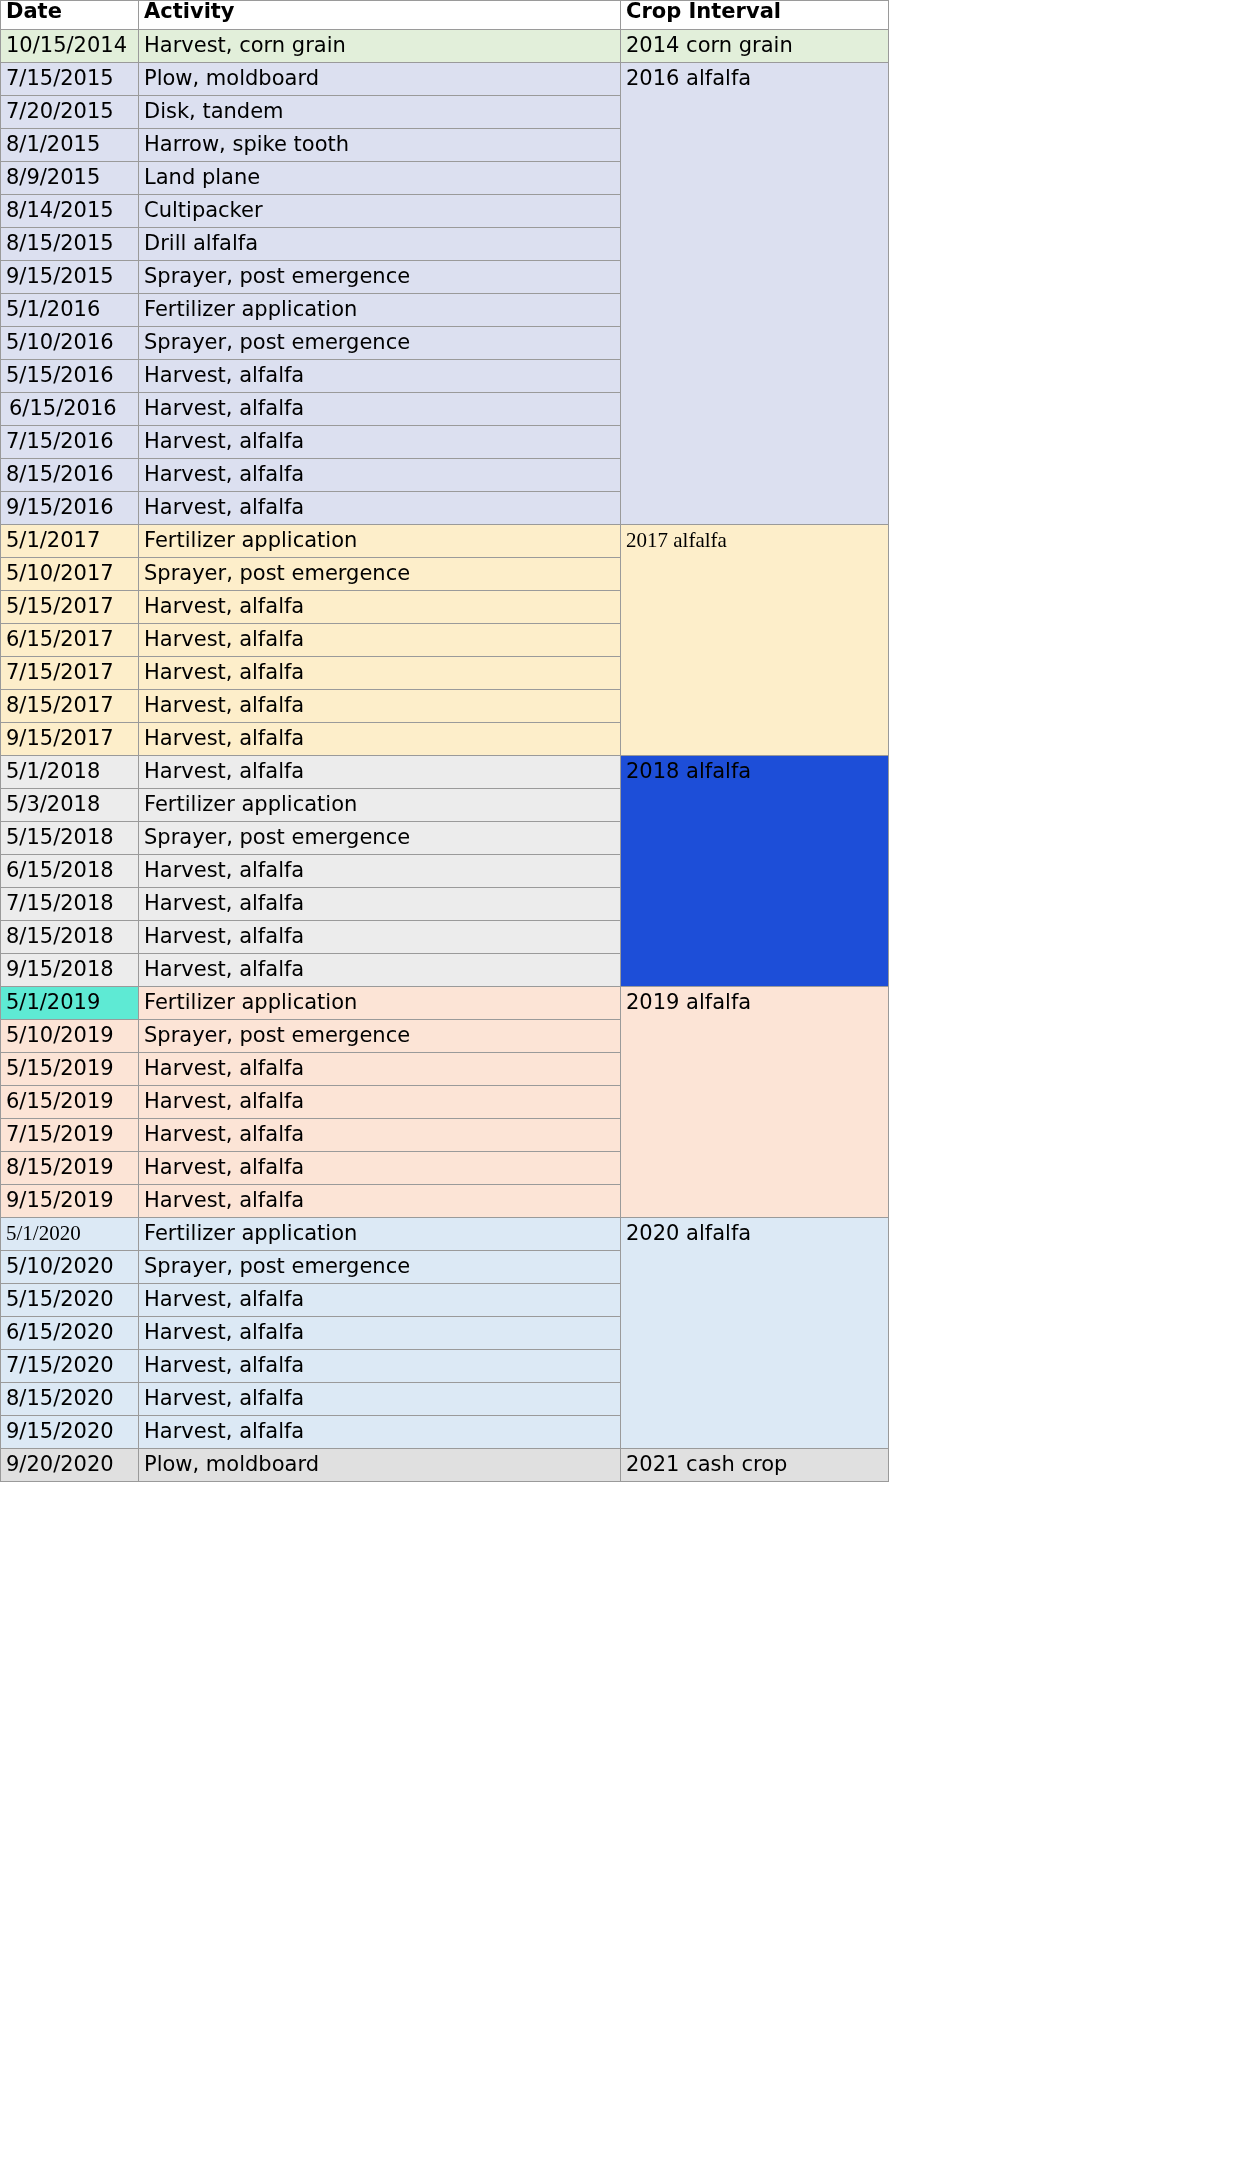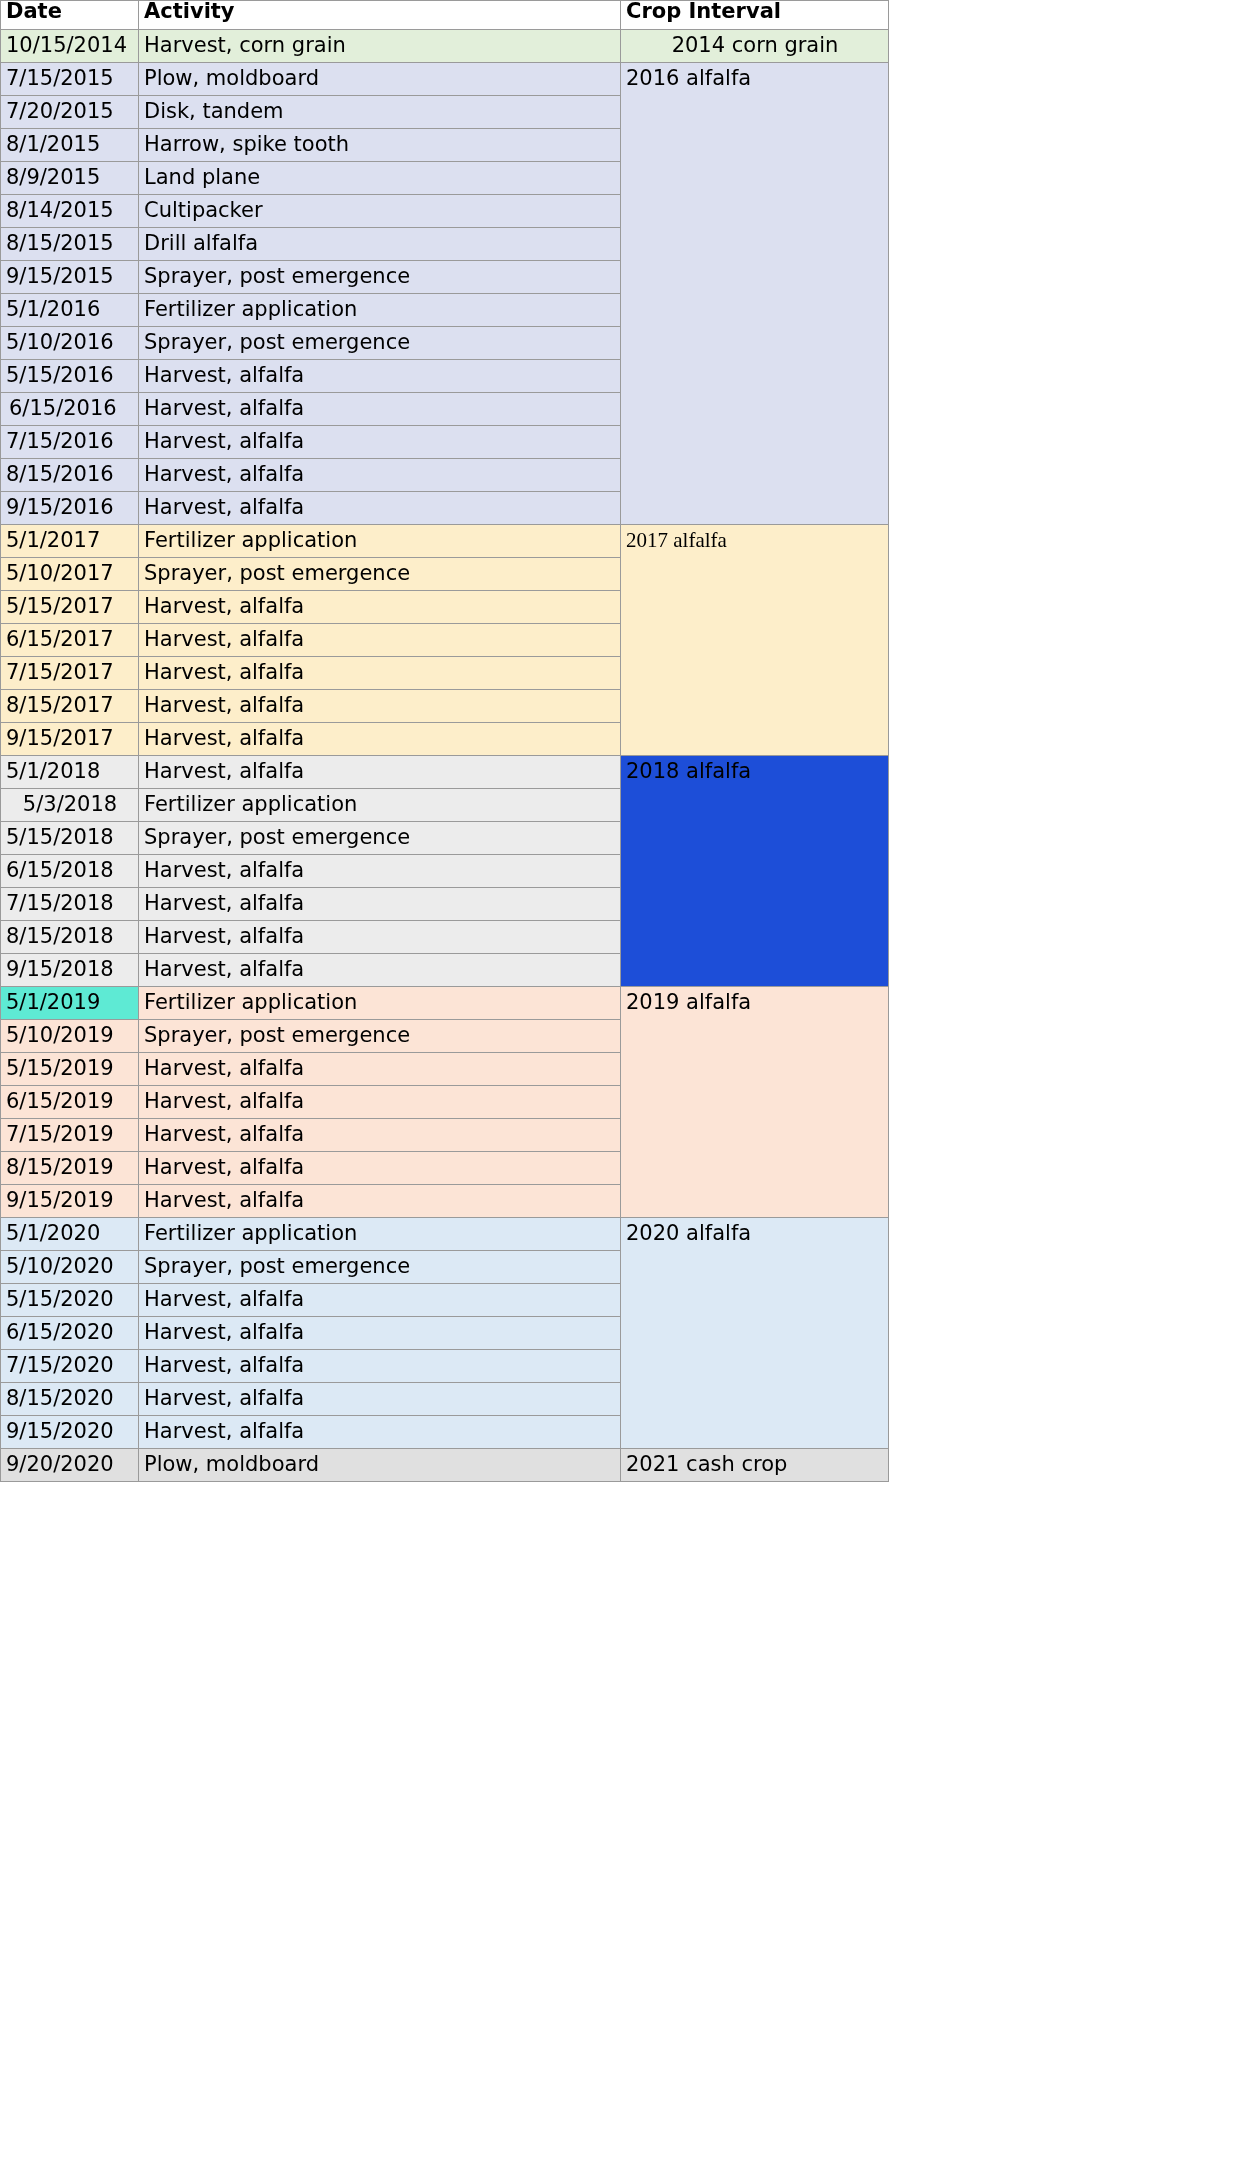--- a/index.html
+++ b/index.html
@@ -64,7 +64,7 @@
       <tr>
         <td style="background: rgb(226, 239, 218);">10/15/2014</td>
         <td style="background: rgb(226, 239, 218);">Harvest, corn grain</td>
-        <td class="crop-cell" rowspan="1" style="background: rgb(226, 239, 218); text-align: center;">2014 corn grain</td>
+        <td class="crop-cell" rowspan="1" style="background: rgb(226, 239, 218);">2014 corn grain</td>
       </tr>
       <tr>
         <td style="background: rgb(220, 224, 240);">7/15/2015</td>

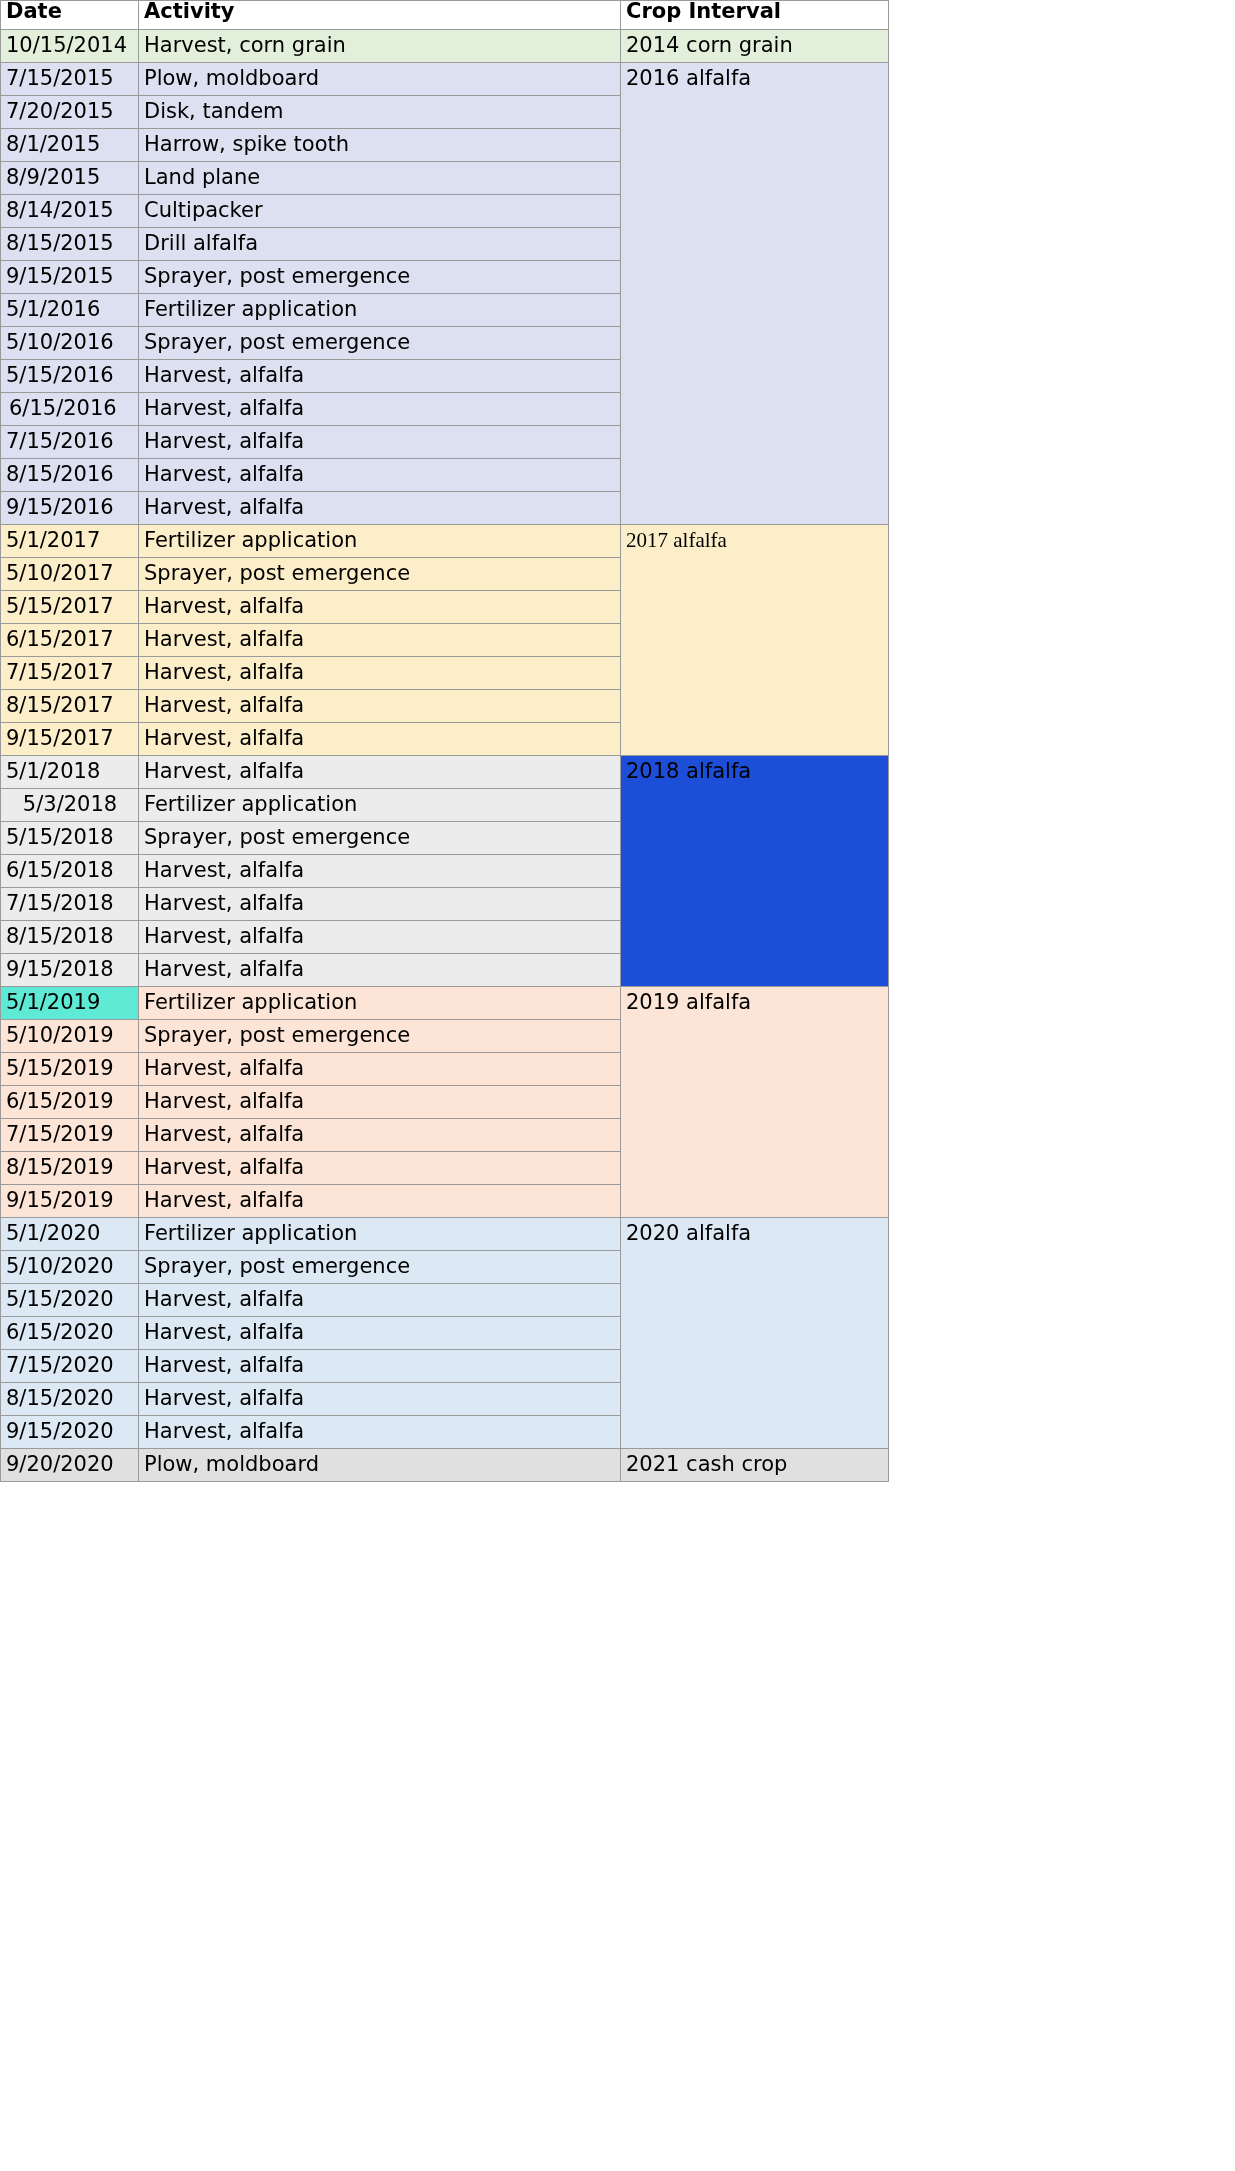--- a/index.html
+++ b/index.html
@@ -158,7 +158,7 @@
         <td class="crop-cell" rowspan="7" style="background: #1d4ed8;">2018 alfalfa</td>
       </tr>
       <tr>
-        <td style="background: rgb(236, 236, 236); text-align: center;">5/3/2018</td>
+        <td style="background: rgb(236, 236, 236);">5/3/2018</td>
         <td style="background: rgb(236, 236, 236);">Fertilizer application</td>
       </tr>
       <tr>

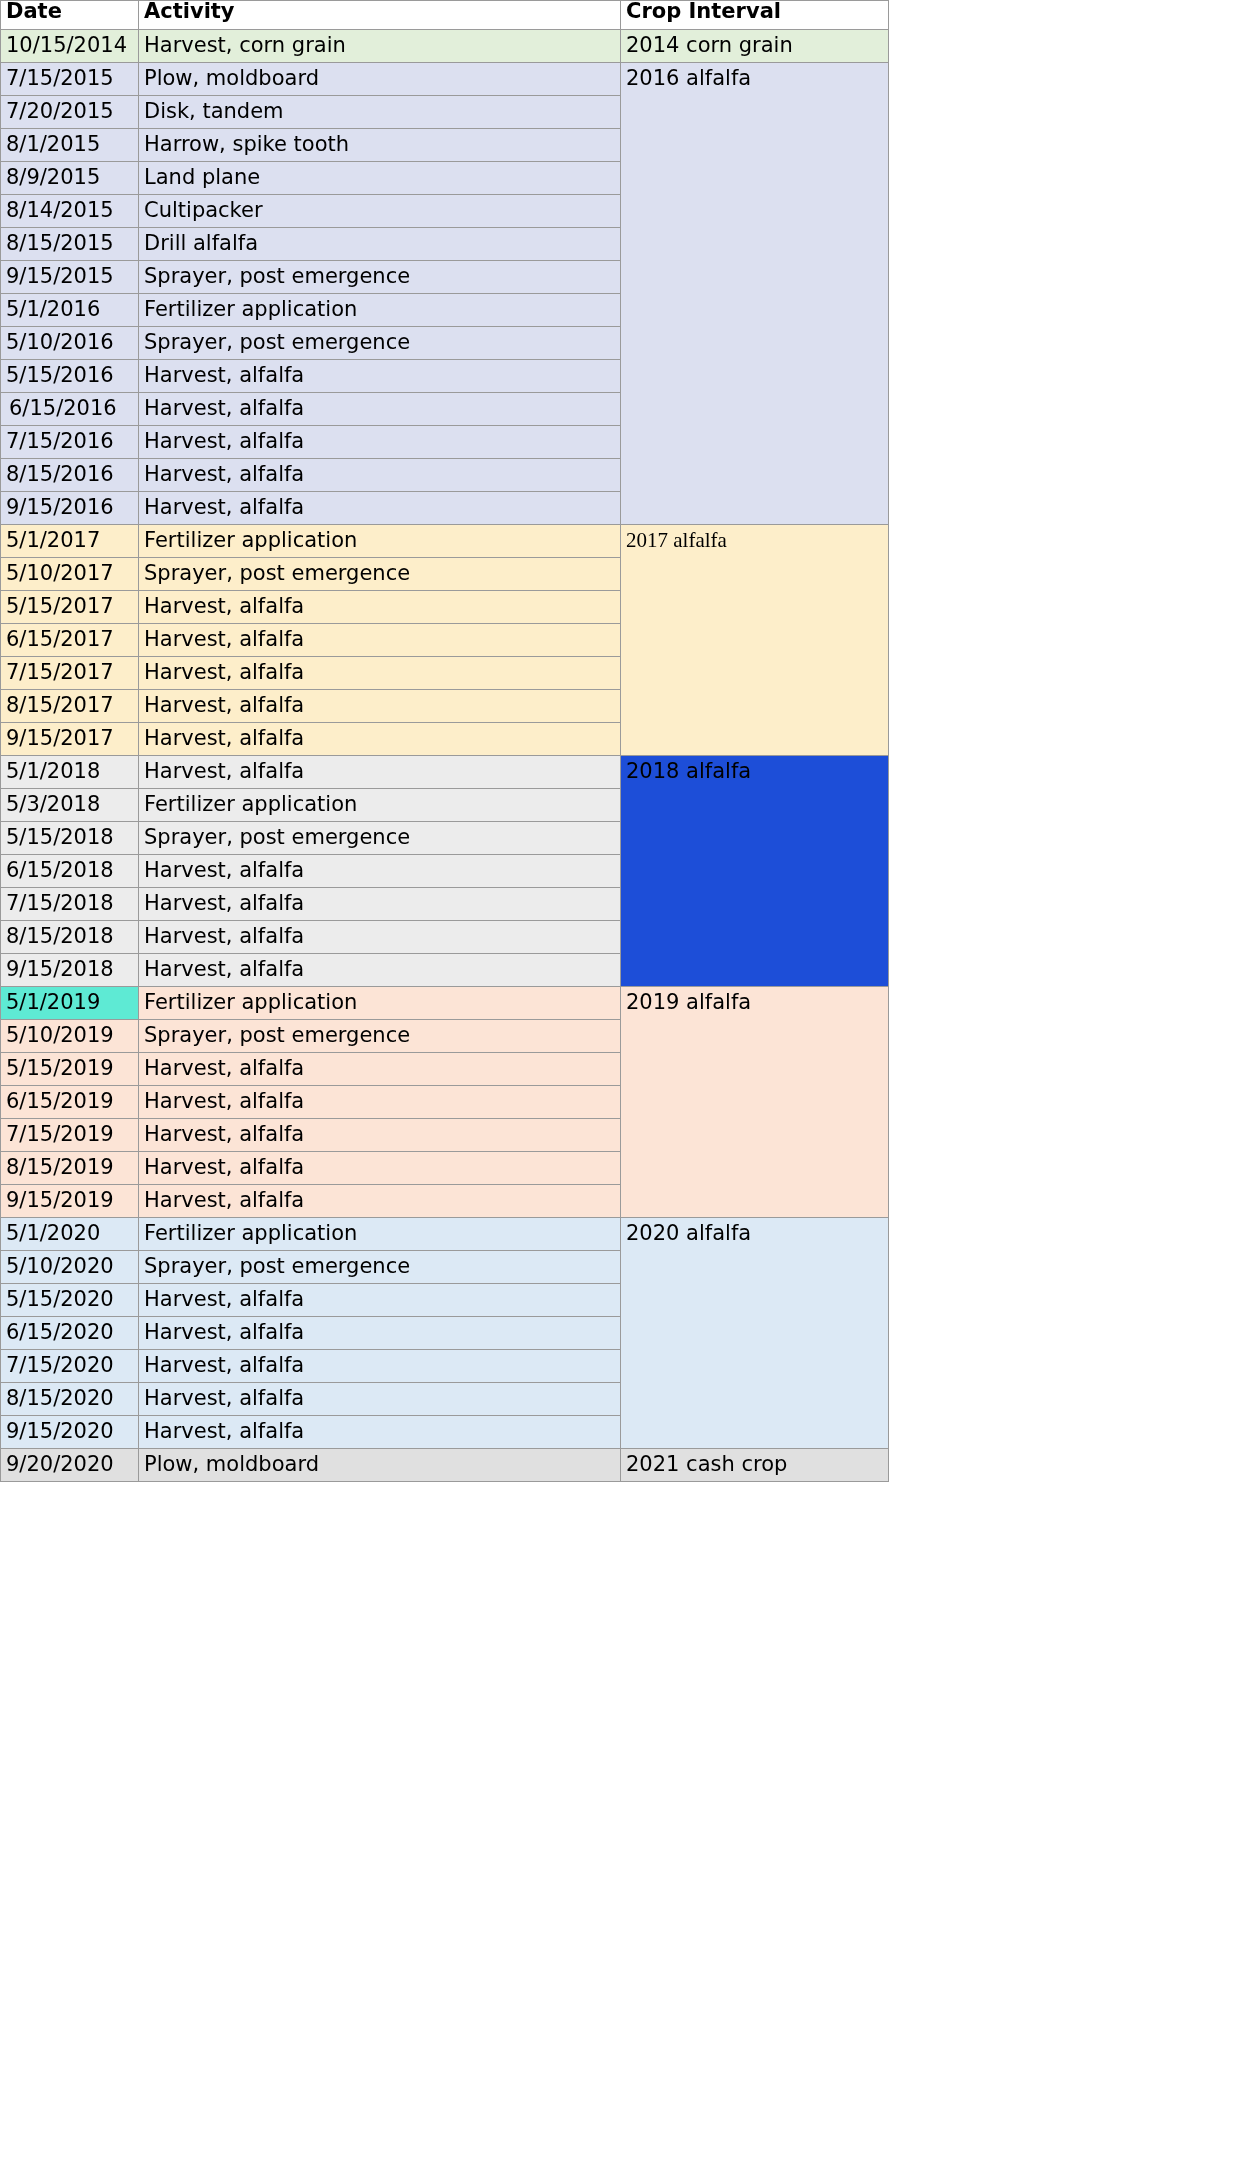--- a/index.html
+++ b/index.html
@@ -211,7 +211,7 @@
         <td style="background: rgb(252, 228, 214);">Harvest, alfalfa</td>
       </tr>
       <tr>
-        <td style="background: rgb(220, 233, 245);">5/1/2020</td>
+        <td style="background: rgb(220, 233, 245); font-family: Liberation Serif, serif;">5/1/2020</td>
         <td style="background: rgb(220, 233, 245);">Fertilizer application</td>
         <td class="crop-cell" rowspan="7" style="background: rgb(220, 233, 245);">2020 alfalfa</td>
       </tr>

